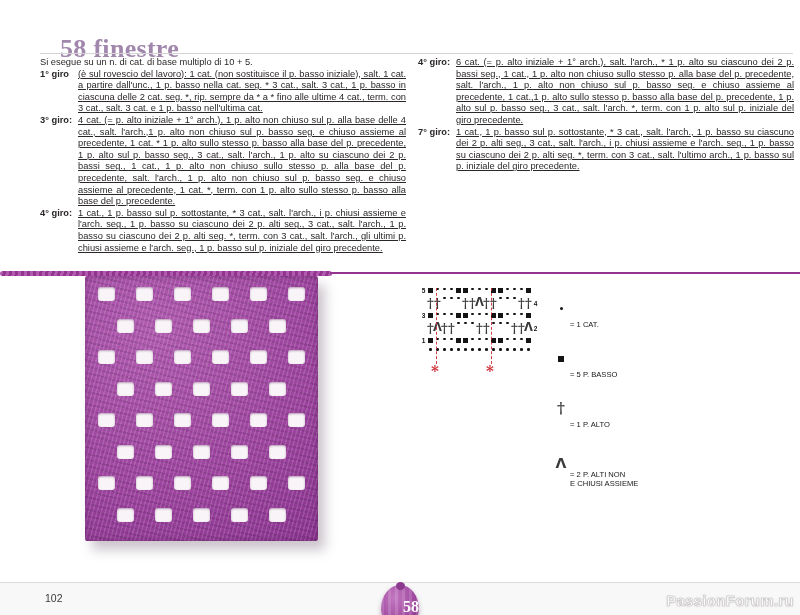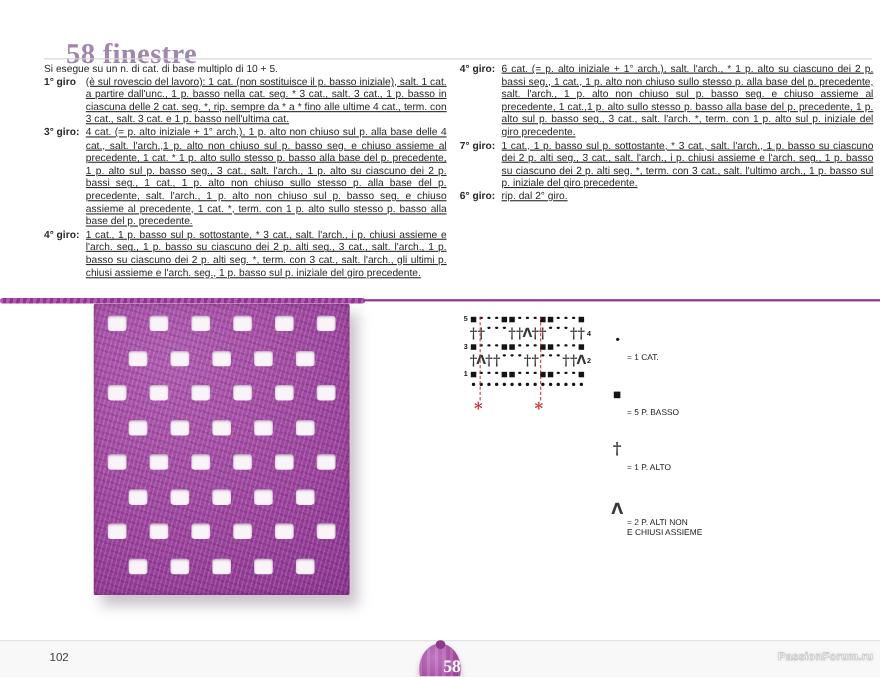--- a/index.html
+++ b/index.html
@@ -102,10 +102,6 @@
     <div class="round">
       <span class="rlabel">7° giro:</span>
       <span class="rtext">1 cat., 1 p. basso sul p. sottostante, * 3 cat., salt. l'arch., 1 p. basso su ciascuno dei 2 p. alti seg., 3 cat., salt. l'arch., i p. chiusi assieme e l'arch. seg., 1 p. basso su ciascuno dei 2 p. alti seg. *, term. con 3 cat., salt. l'ultimo arch., 1 p. basso sul p. iniziale del giro precedente.</span>
-    </div>
-    <div class="round">
-      <span class="rlabel">6° giro:</span>
-      <span class="rtext">rip. dal 2° giro.</span>
     </div>
   </div>
 

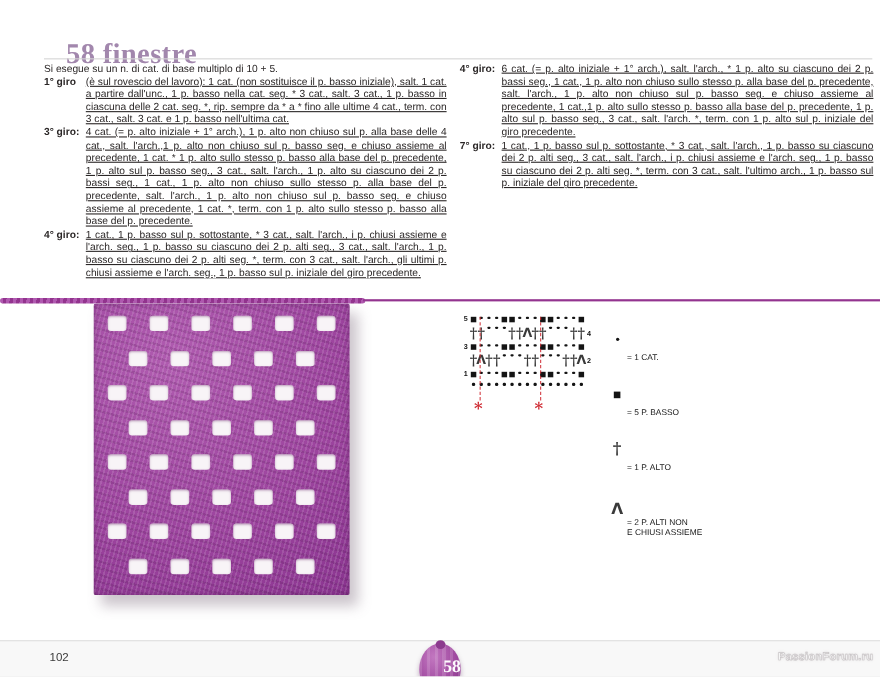--- a/index.html
+++ b/index.html
@@ -67,7 +67,7 @@
   .ball::before{content:"";position:absolute;top:-3px;left:15px;width:9px;height:8px;border-radius:50%;background:#8c3a8e;}
   .ball span{font-family:"Liberation Serif",serif;font-weight:bold;font-size:16px;color:#fdfafd;}
   .pagenum{position:absolute;left:45px;top:592px;font-size:10.5px;color:#3a3a3a;}
-  .watermark{position:absolute;right:6px;top:592px;font-size:10px;font-weight:bold;color:#fbfbfb;
+  .watermark{position:absolute;right:6px;top:592px;font-size:15px;font-weight:bold;color:#fbfbfb;
         -webkit-text-stroke:.6px #c8c4c6;text-shadow:0 0 2px rgba(160,150,155,.55);letter-spacing:.3px;}
 </style>
 </head>

